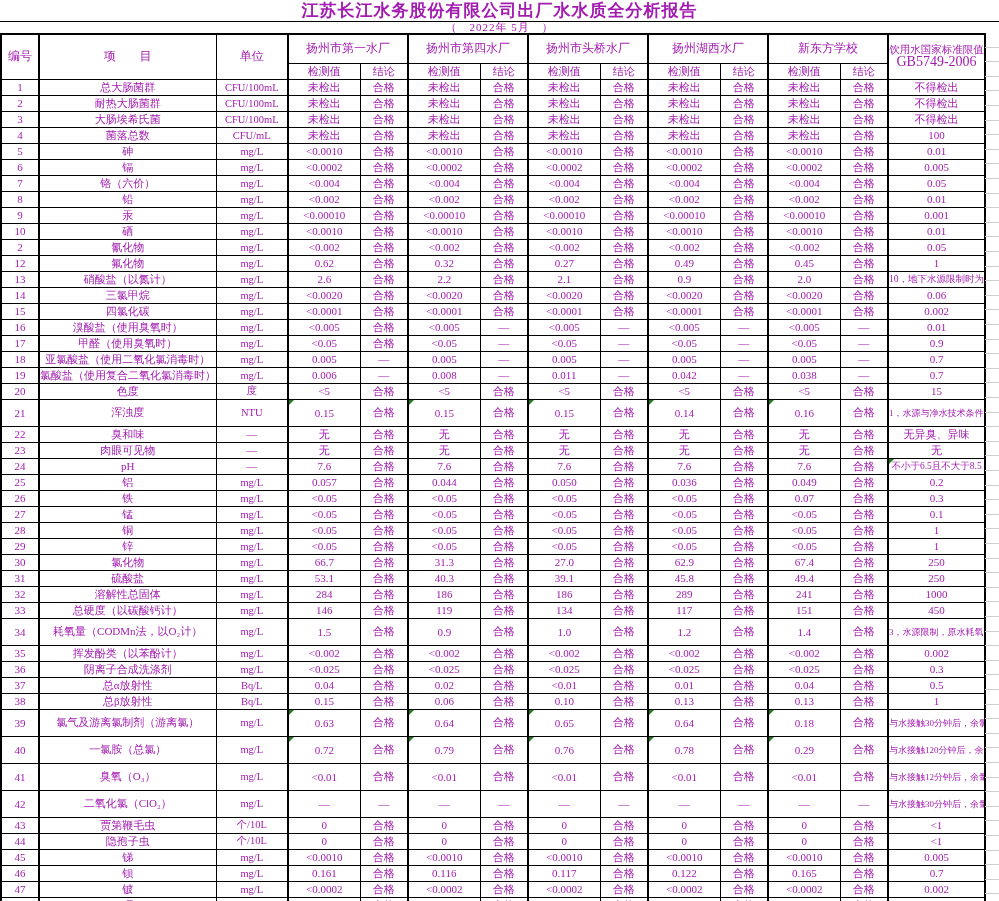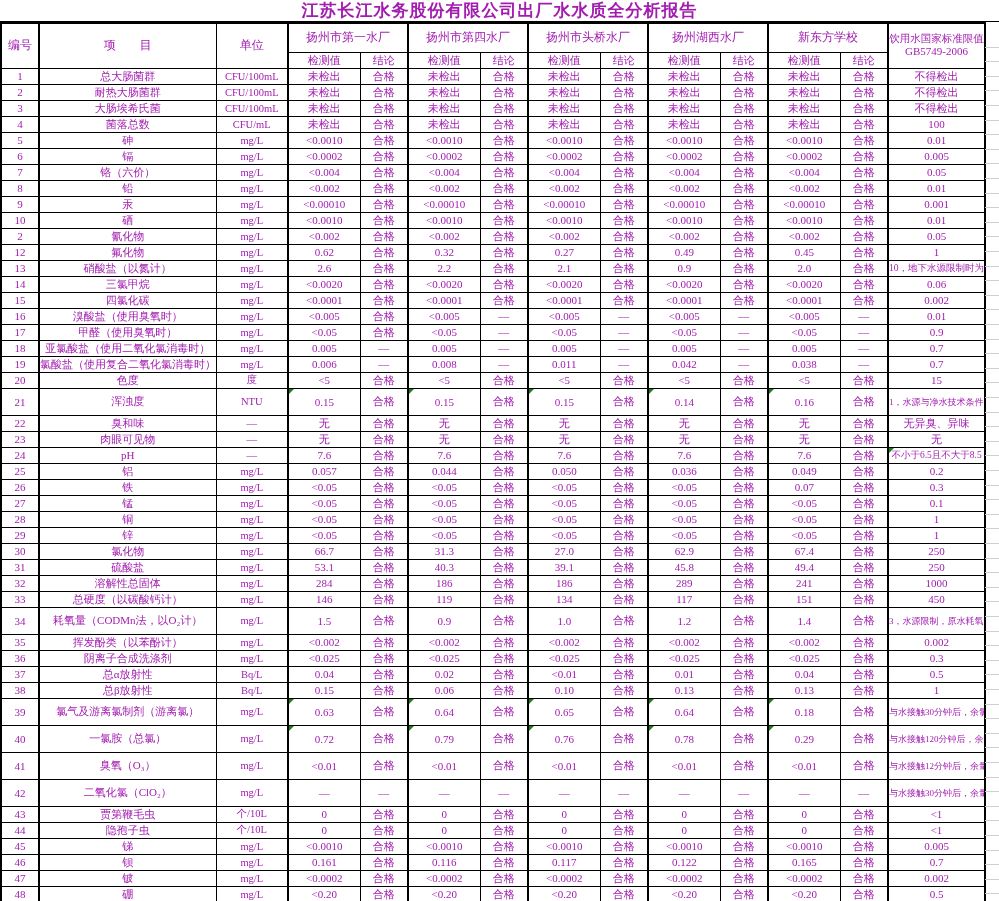--- a/index.html
+++ b/index.html
@@ -39,6 +39,7 @@
 
 <div class="page">
   <div class="title">江苏长江水务股份有限公司出厂水水质全分析报告</div>
+  <div class="subtitle">（　2022年 5月　）</div>
 
   <table class="report">
     <colgroup>

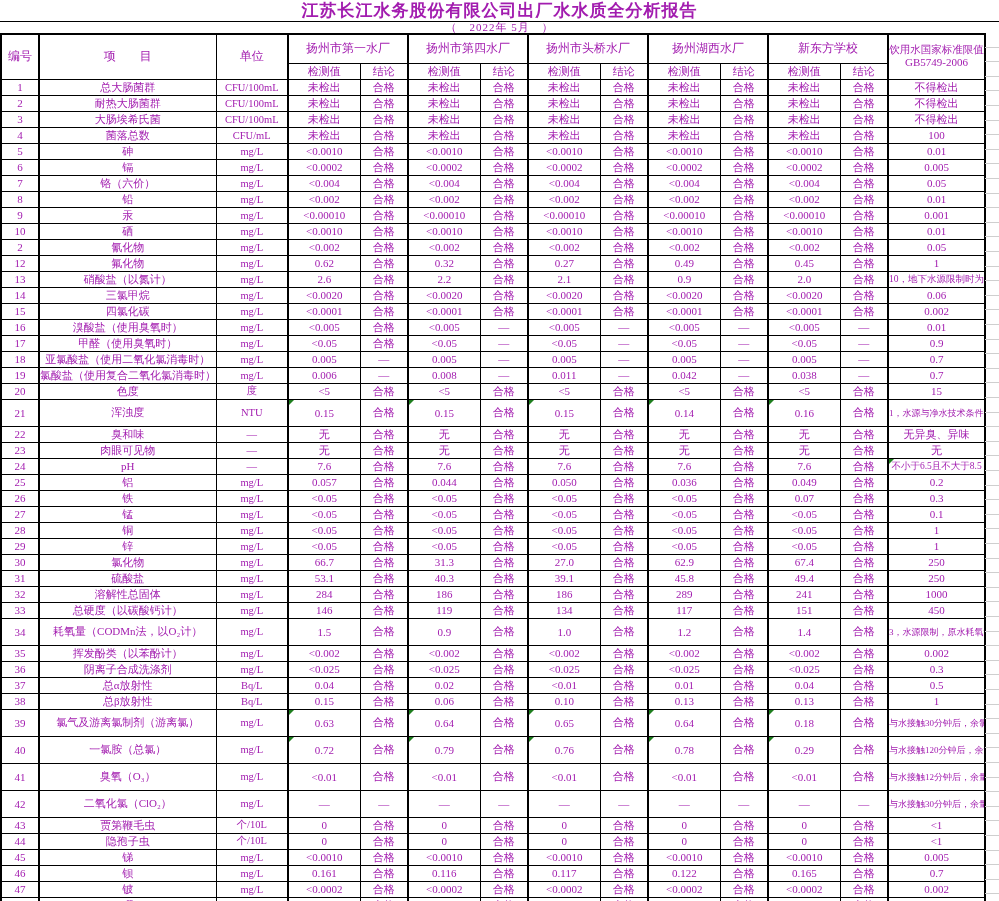--- a/index.html
+++ b/index.html
@@ -16,7 +16,7 @@
   thead th{font-weight:bold;font-size:12px;}
   thead tr.h2 th{font-size:11px;text-align:center;}
   th.stdh{font-size:10.5px;line-height:12px;white-space:normal;}
-  th.stdh .l2{font-size:11px;font-family:"Liberation Serif",serif;}
+  th.stdh .l2{font-size:14px;font-family:"Liberation Serif",serif;}
   tbody tr{height:14.6px;}
   tbody tr.tall{height:27px;}
   td.no{font-size:11px;}

